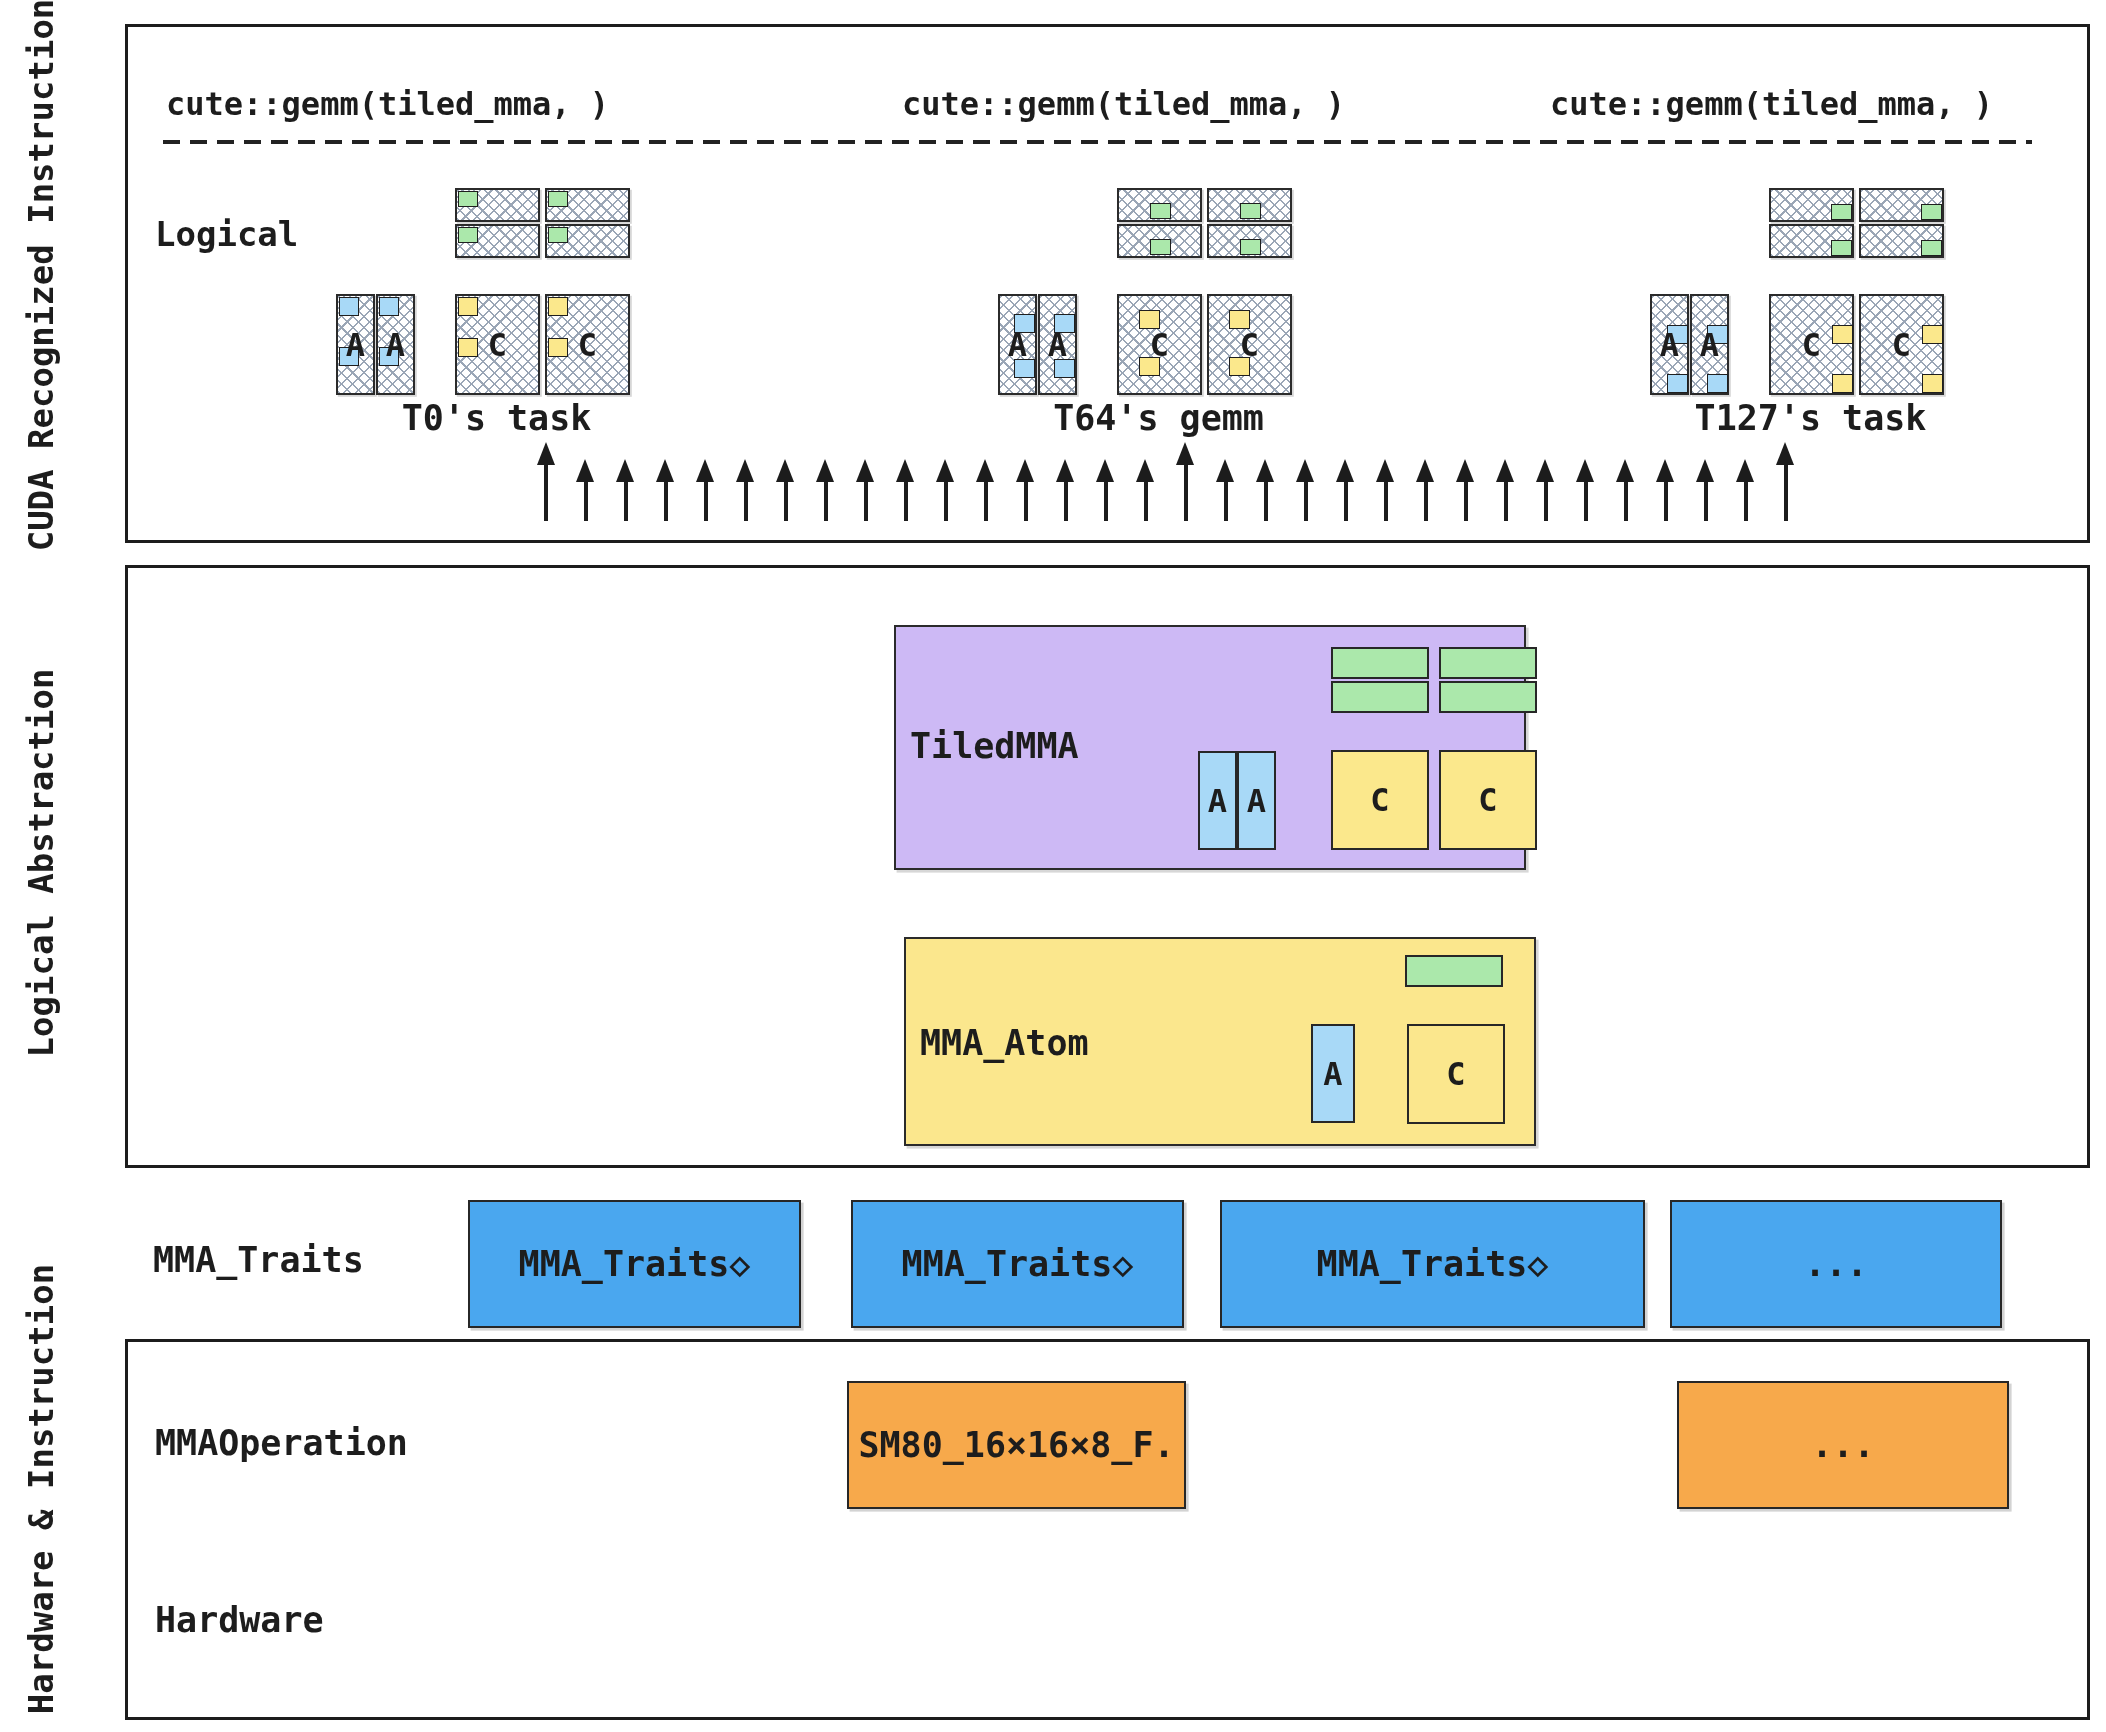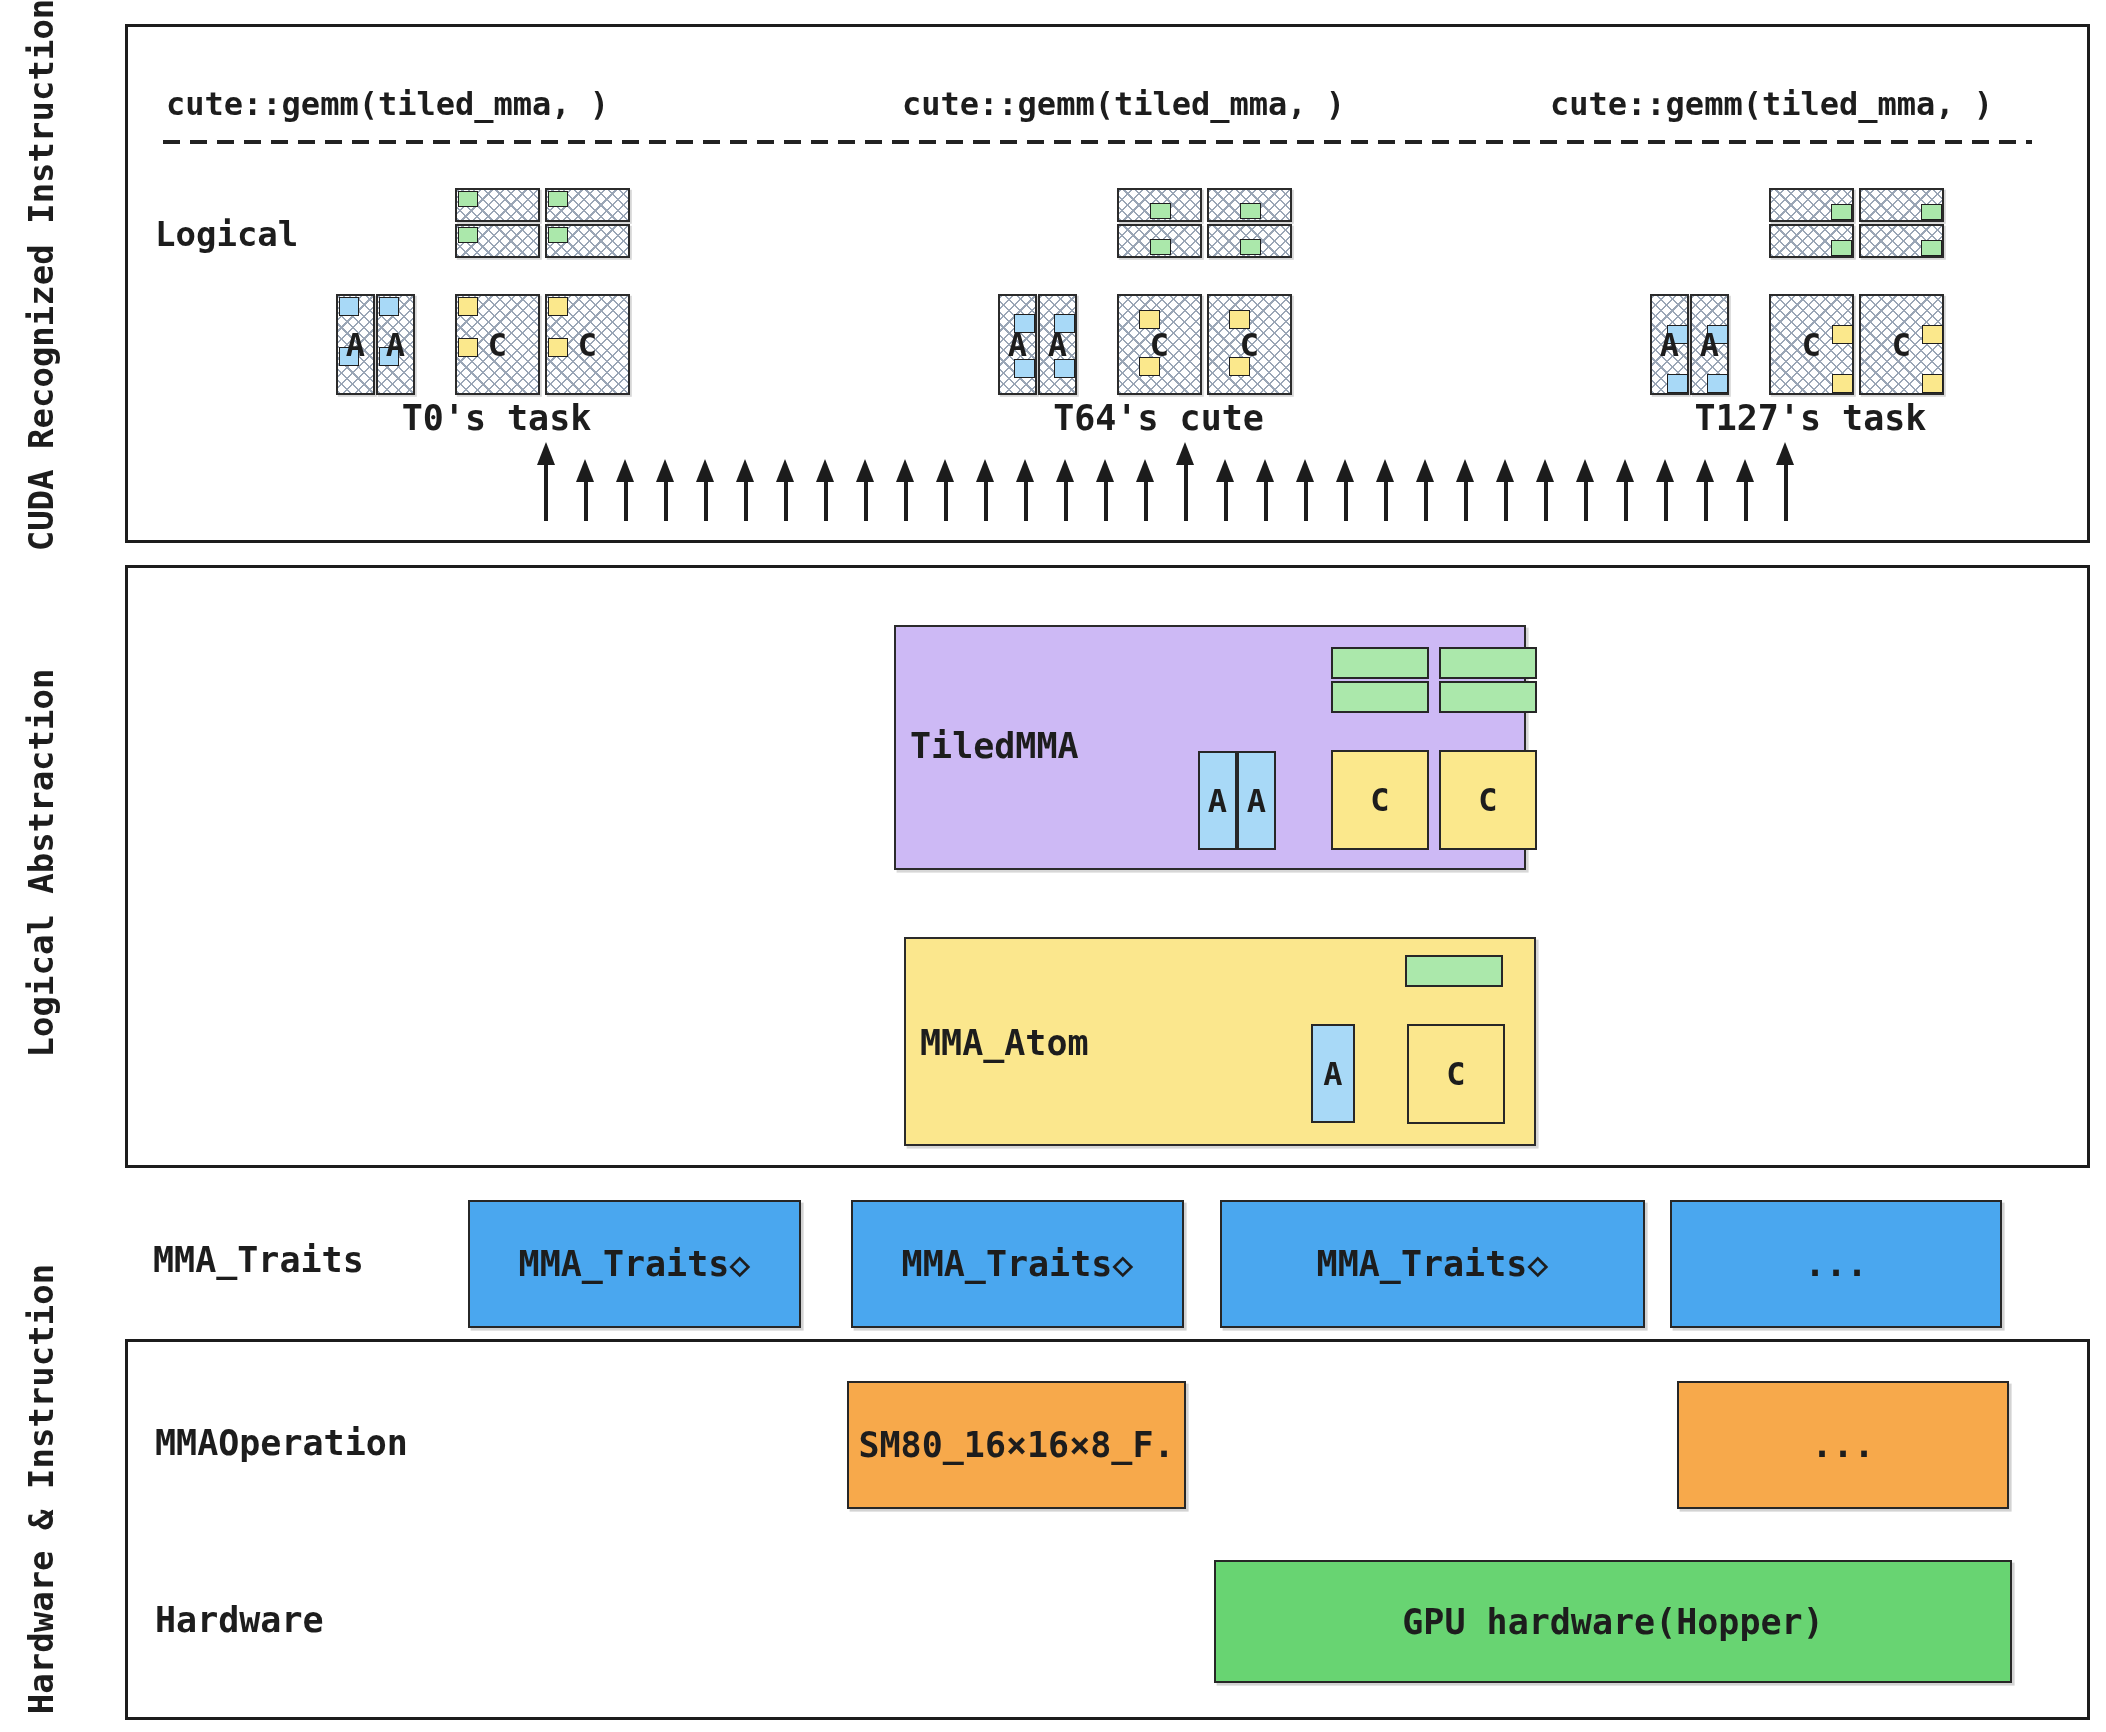--- a/index.html
+++ b/index.html
@@ -159,7 +159,7 @@
             <div class="marker yellow" style="left: 20px; top: 14px; width: 18.5px; height: 17px;"></div>
             <div class="marker yellow" style="left: 20px; top: 61px; width: 18.5px; height: 17px;"></div>
           </div>
-          <div class="tasklabel" style="left: 0px; top: 371px; width: 321px;">T64's cute</div>
+          <div class="tasklabel" style="left: 0px; top: 371px; width: 321px;">T64's gemm</div>
         </div>
         <div class="abs" style="left: 1522px; top: 0px;">
           <div class="hatch" style="left: 119px; top: 161px; width: 81px; height: 30px;">

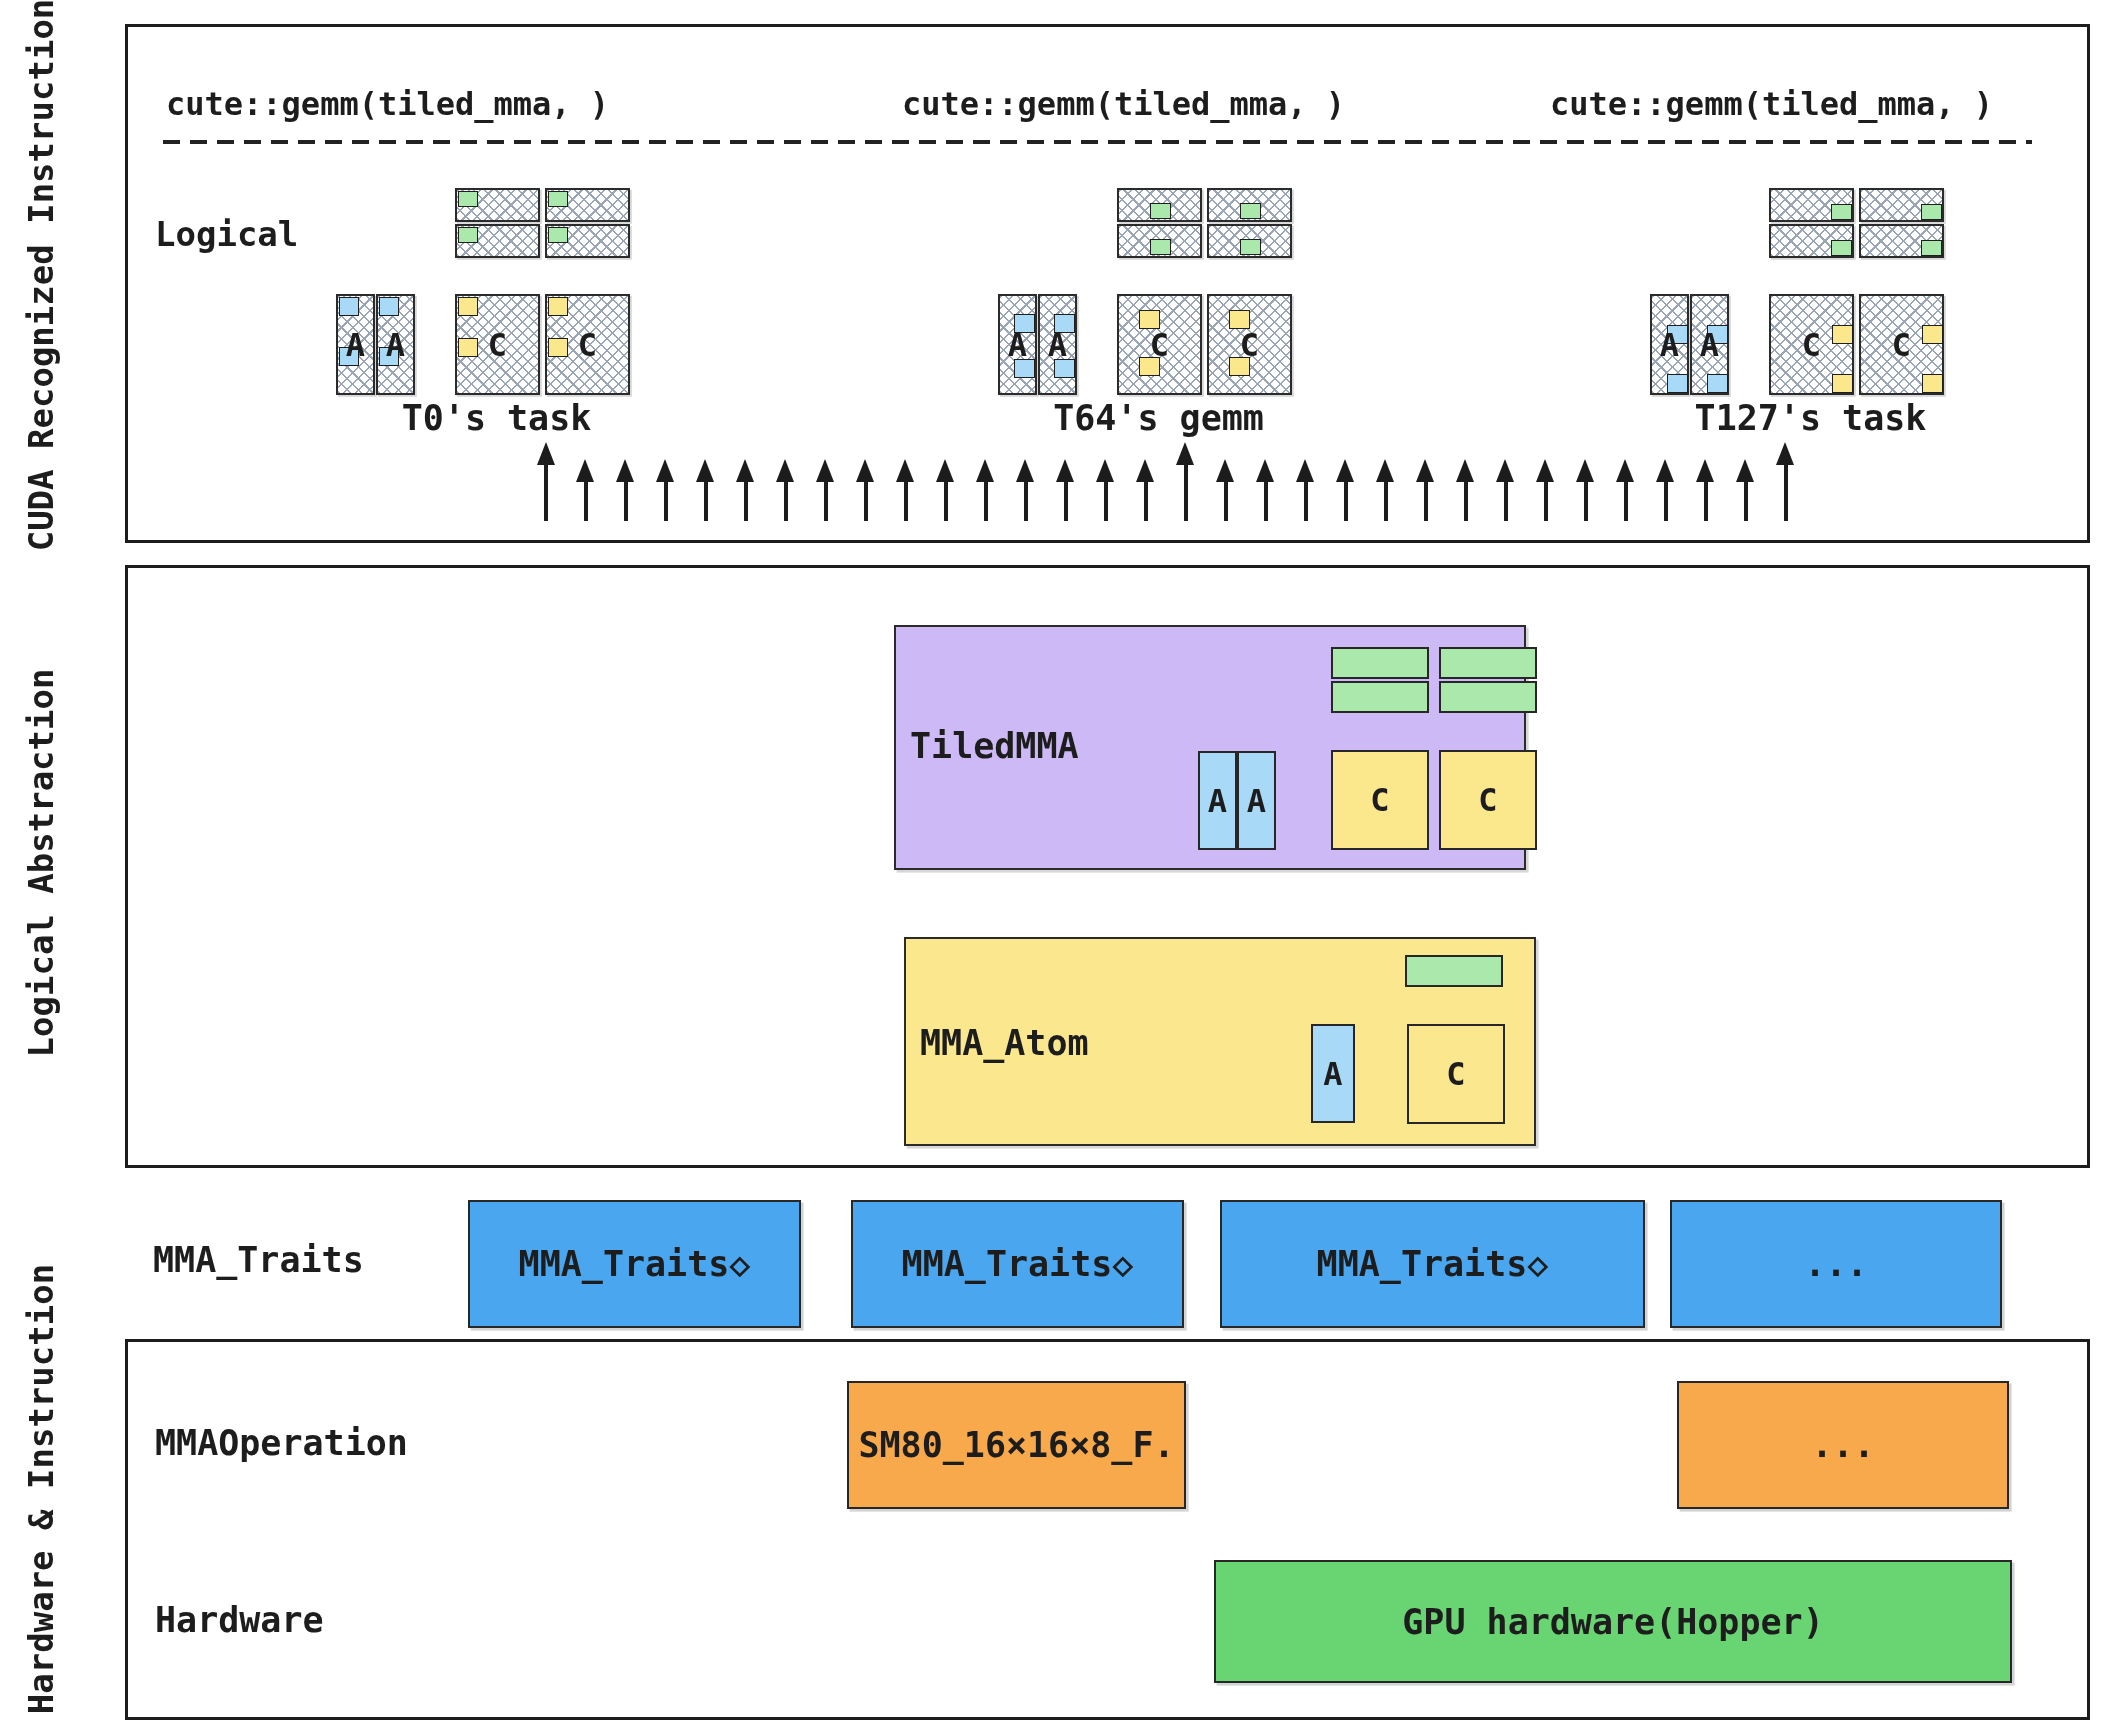--- a/index.html
+++ b/index.html
@@ -269,7 +269,6 @@
     <div class="cbox orange" style="left:1549px; top:39px; width:328px; height:124px;">...</div>
 
     <div class="rowlabel" style="left:27px; top:258px;">Hardware</div>
-    <div class="cbox mgreen" style="left:1086px; top:218px; width:794px; height:119px;">GPU hardware(Hopper)</div>
   </div>
 
 </div>

